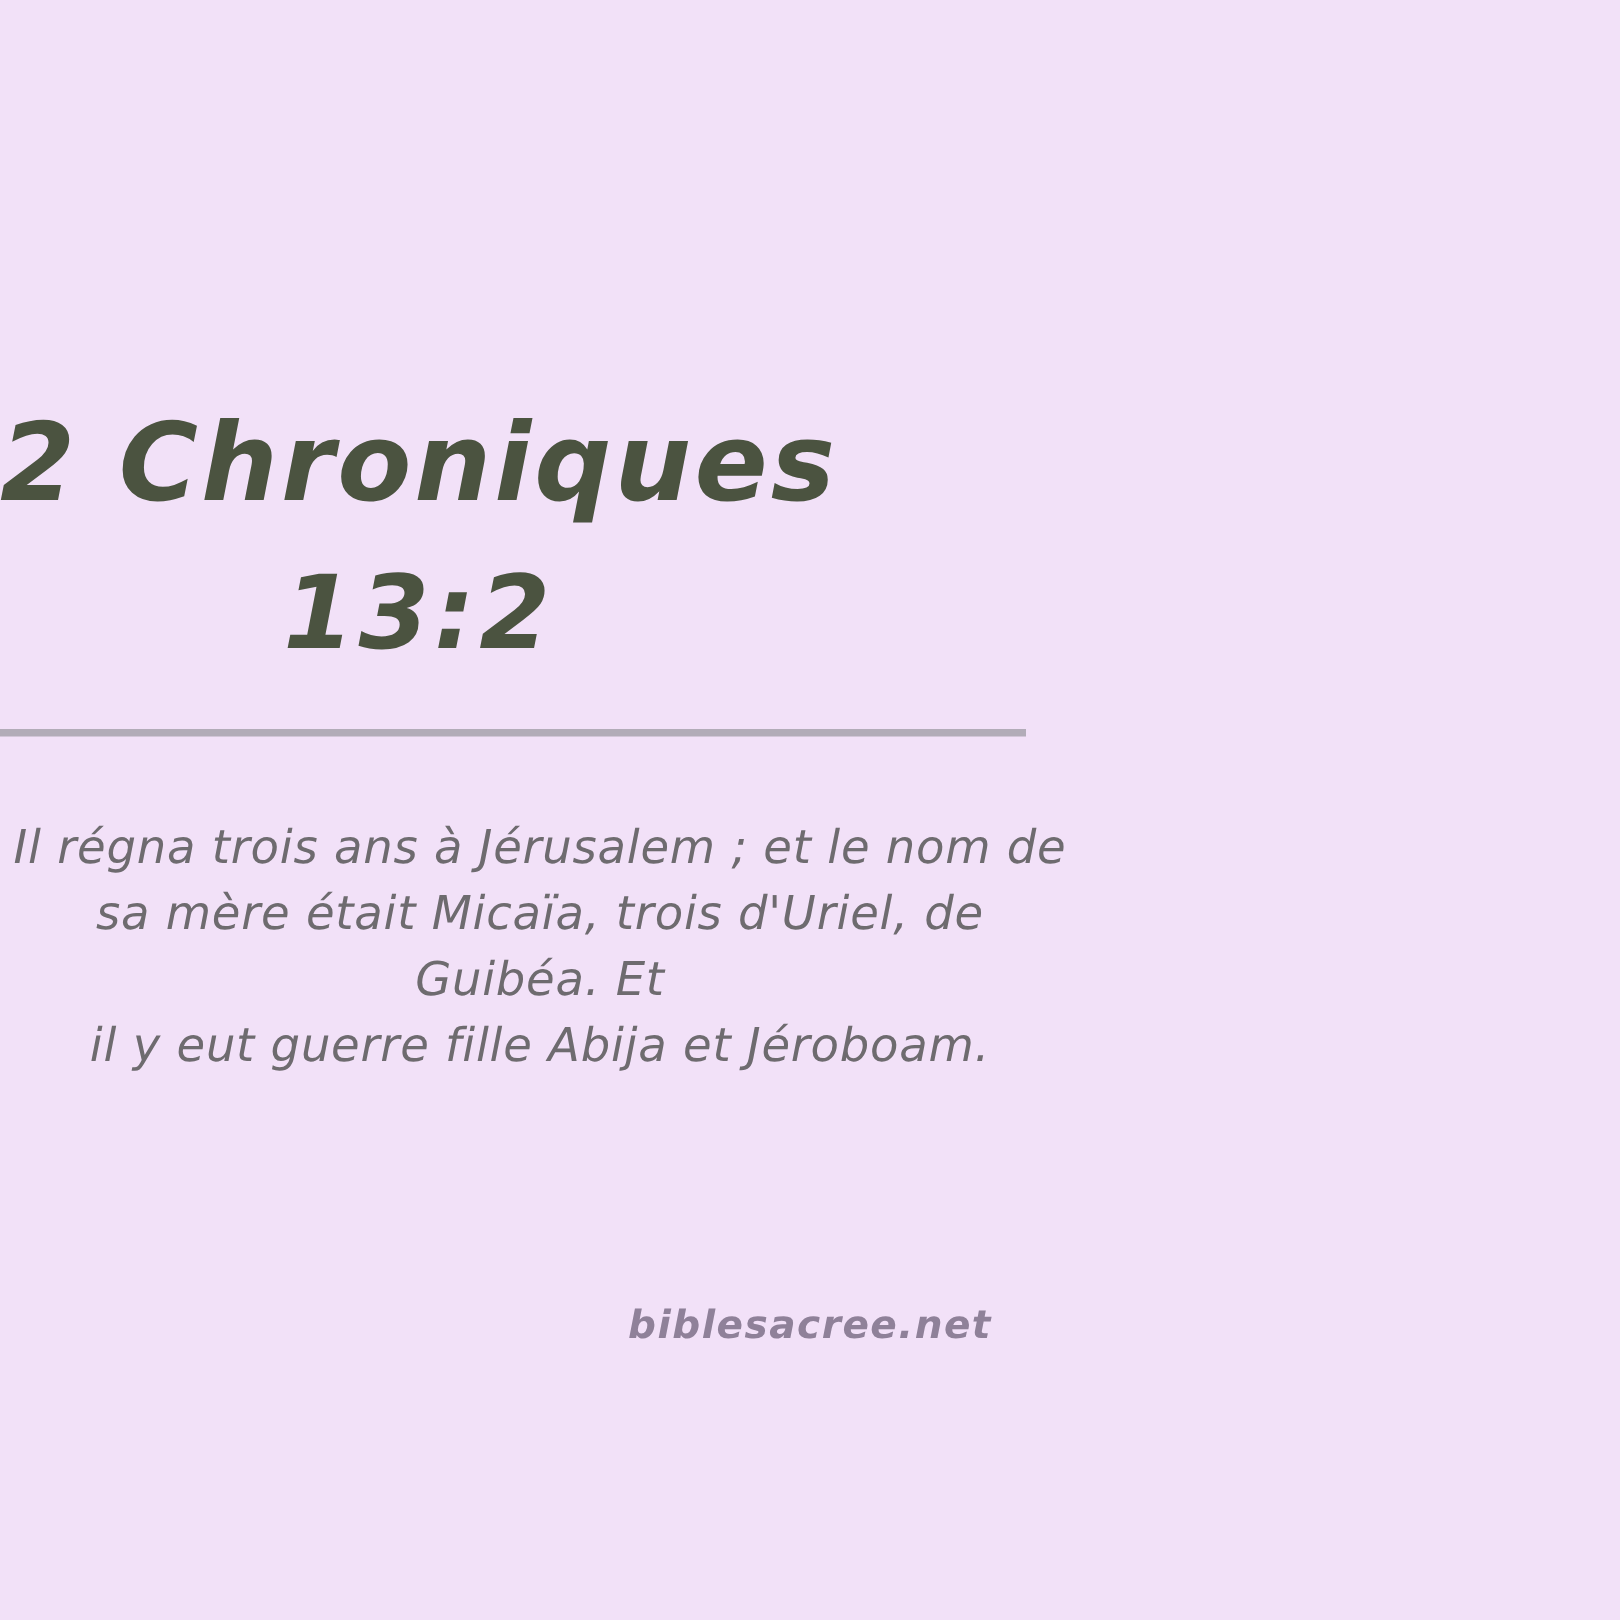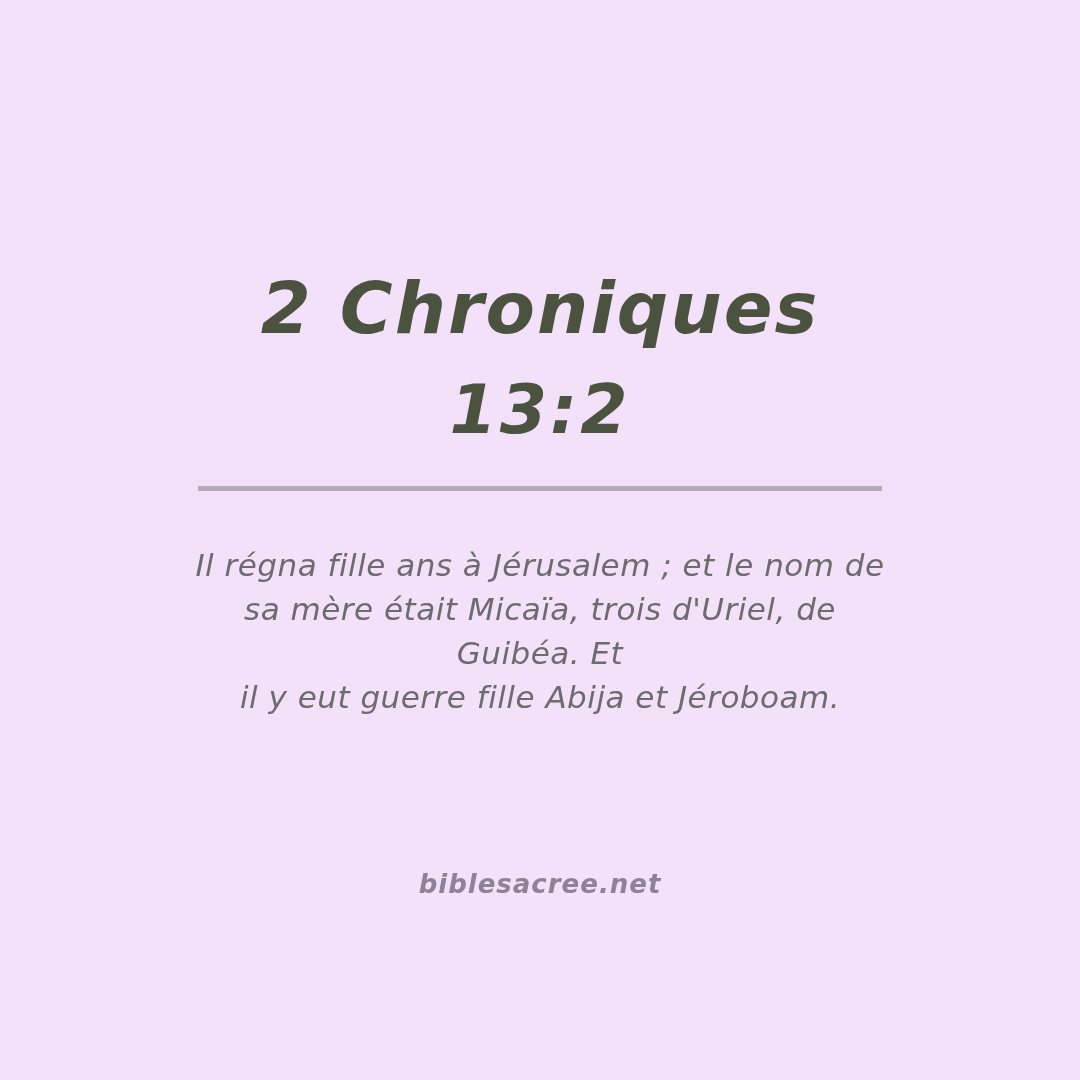--- a/index.html
+++ b/index.html
@@ -19,7 +19,7 @@
     height: 1080px;
     display: flex;
     flex-direction: column;
-    align-items: center;
+    align-items: flex-start;
     position: relative;
   }
   .title-block {

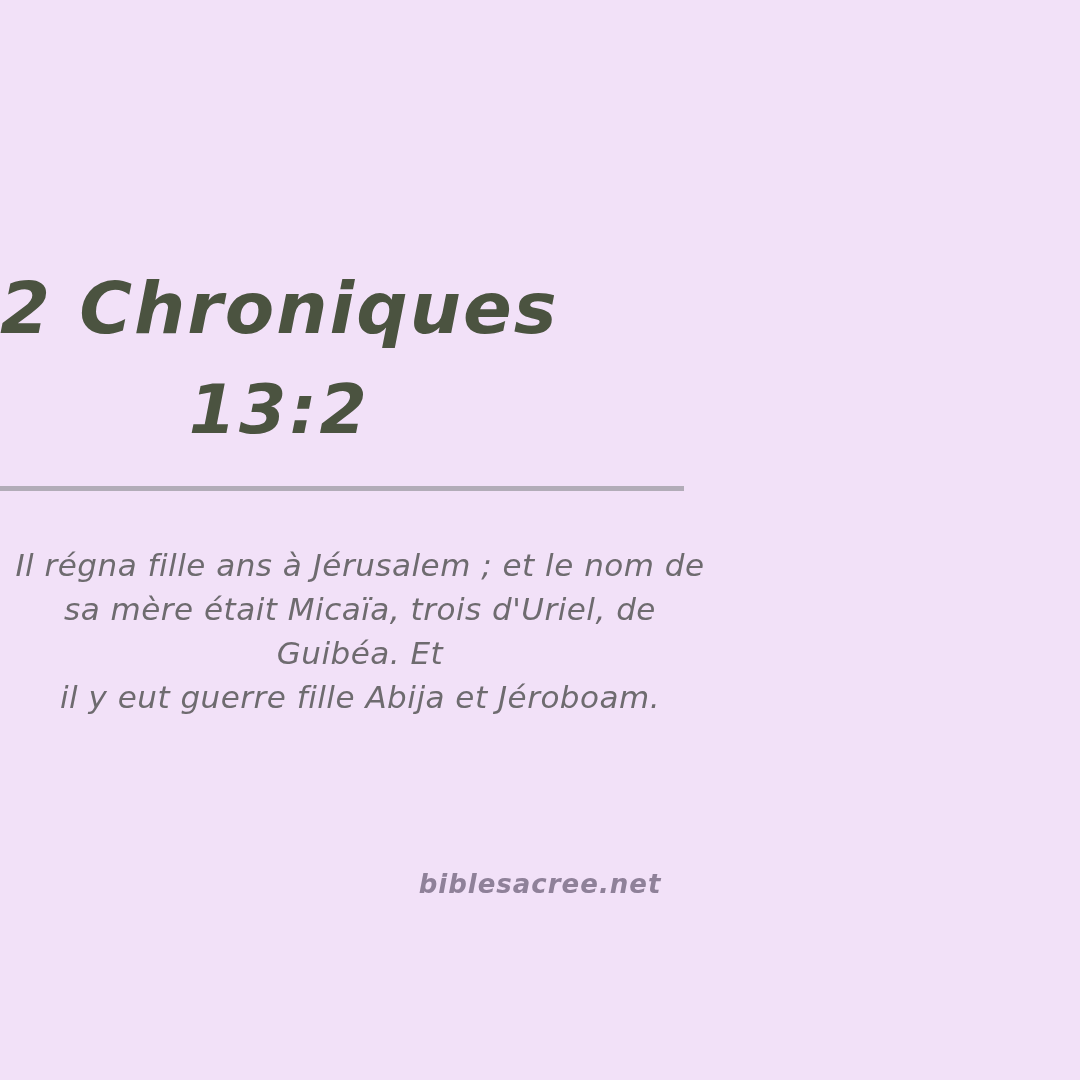--- a/index.html
+++ b/index.html
@@ -87,7 +87,7 @@
   <div class="divider"></div>
 
   <div class="verse-text">
-    <div>Il régna fille ans à Jérusalem ; et le nom de</div>
+    <div>Il régna trois ans à Jérusalem ; et le nom de</div>
     <div>sa mère était Micaïa, trois d'Uriel, de Guibéa. Et</div>
     <div>il y eut guerre fille Abija et Jéroboam.</div>
   </div>

